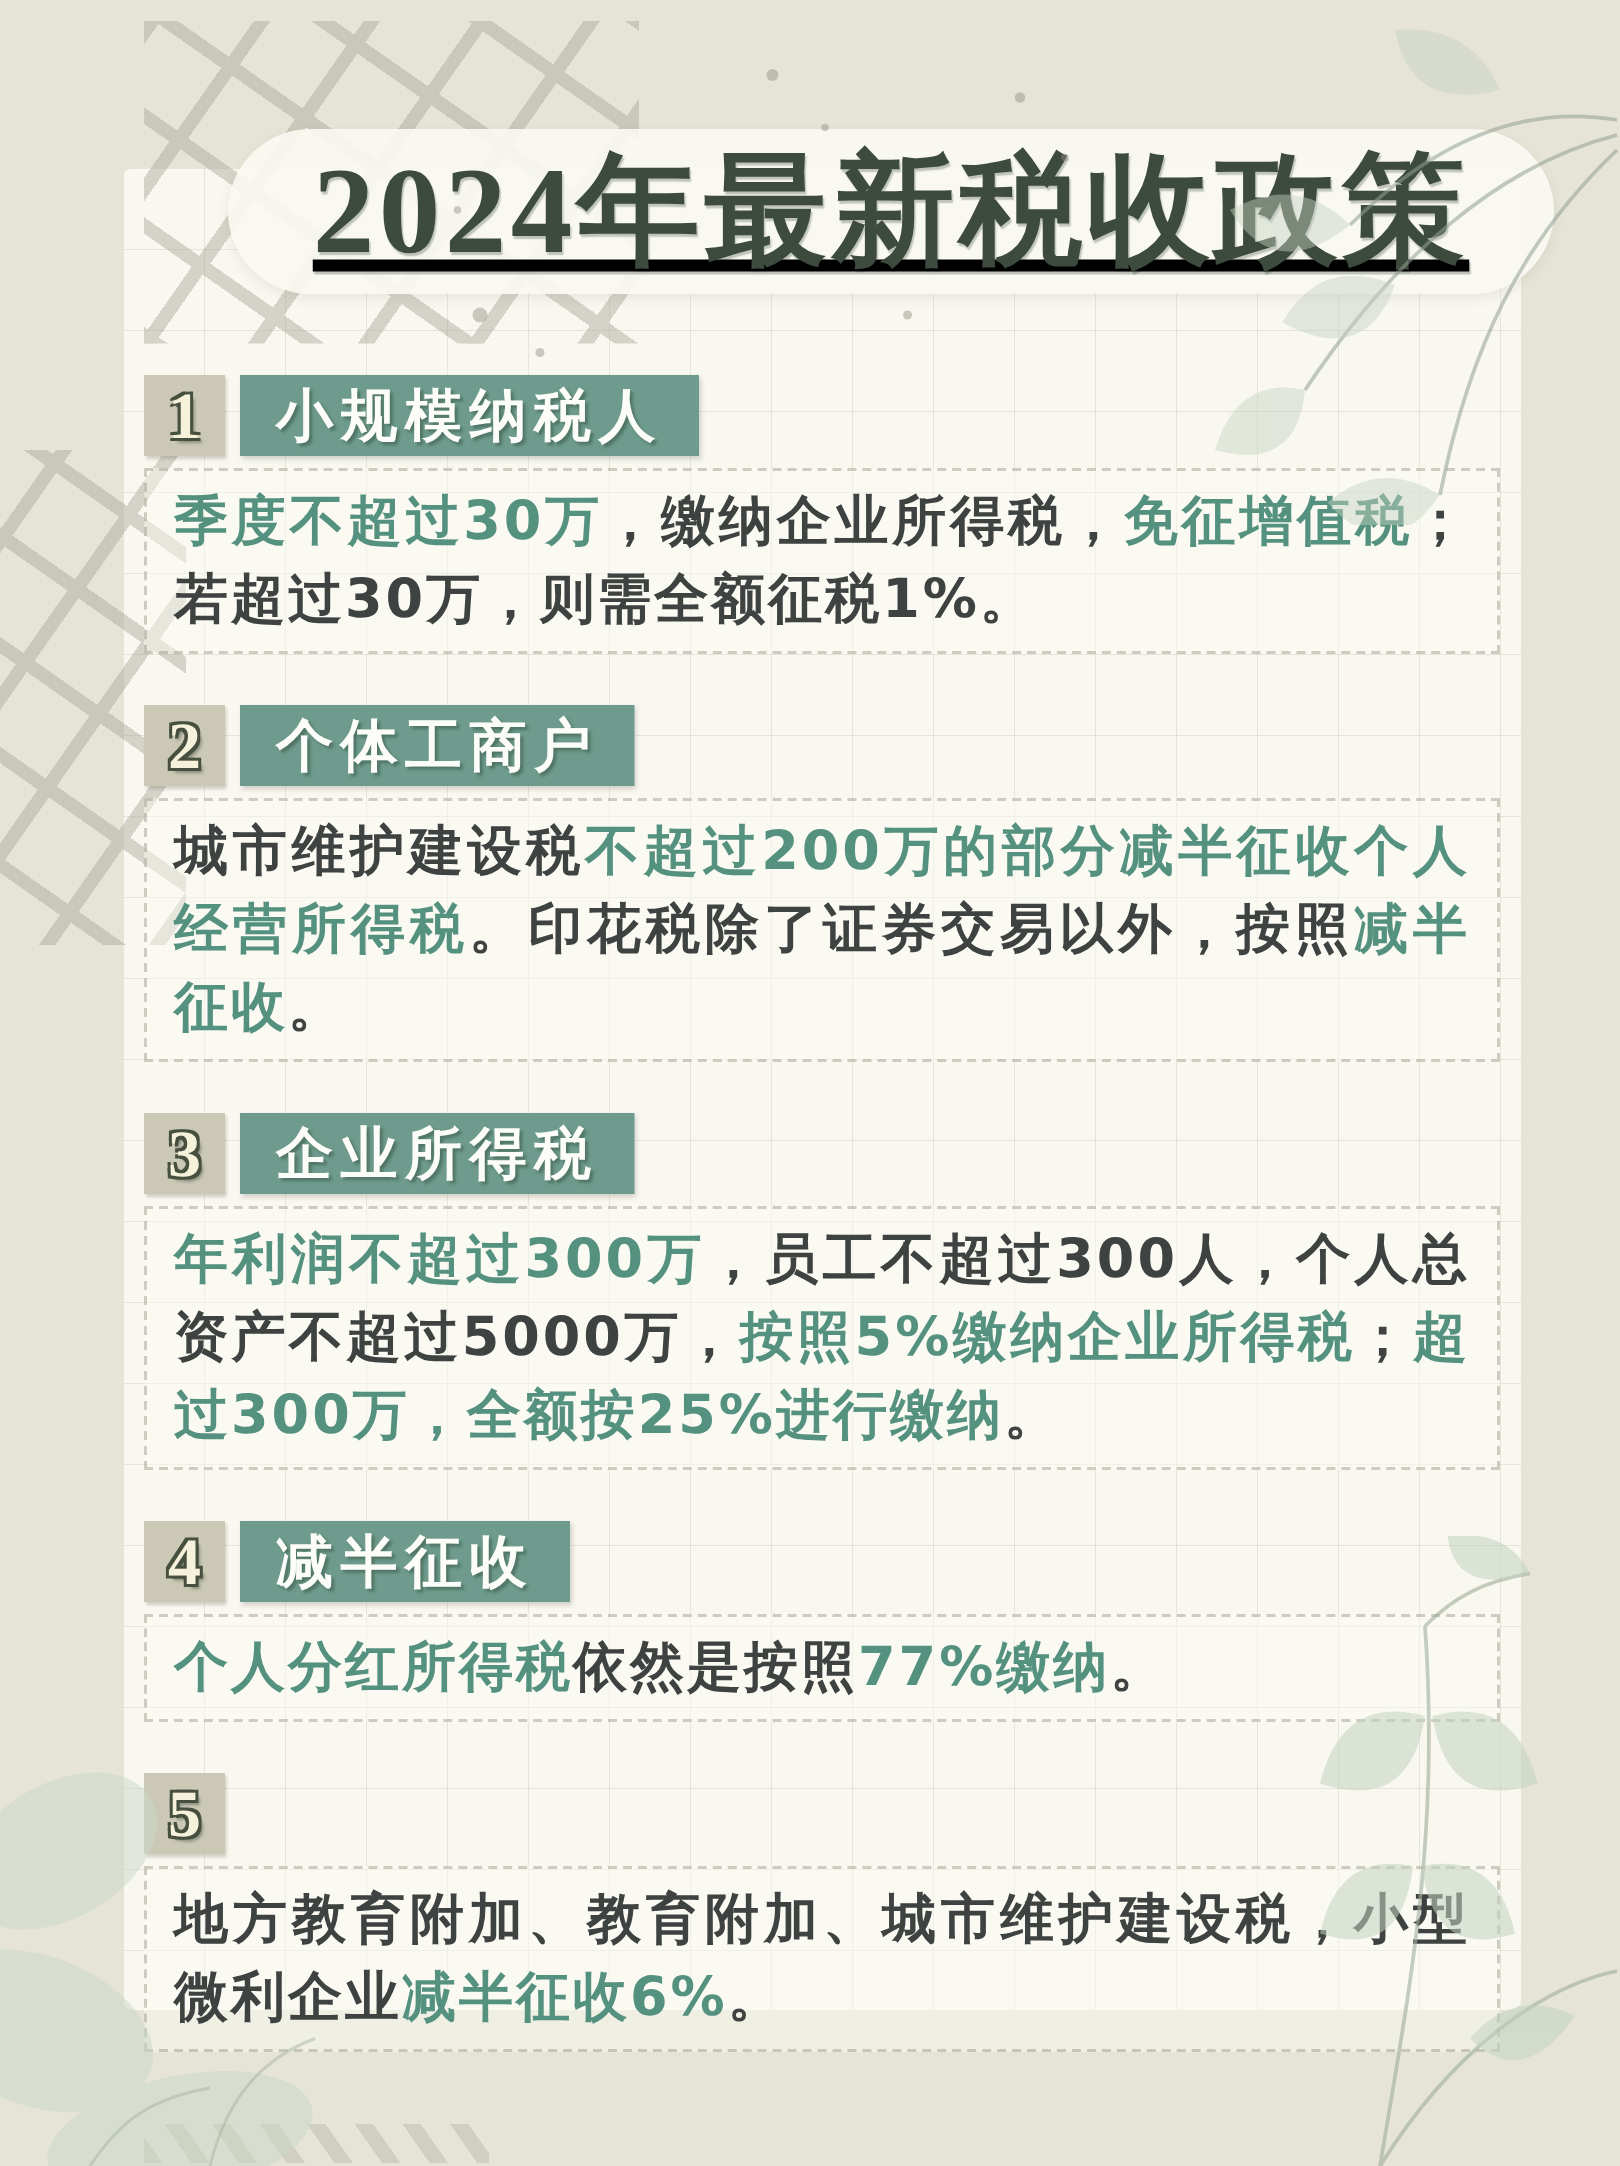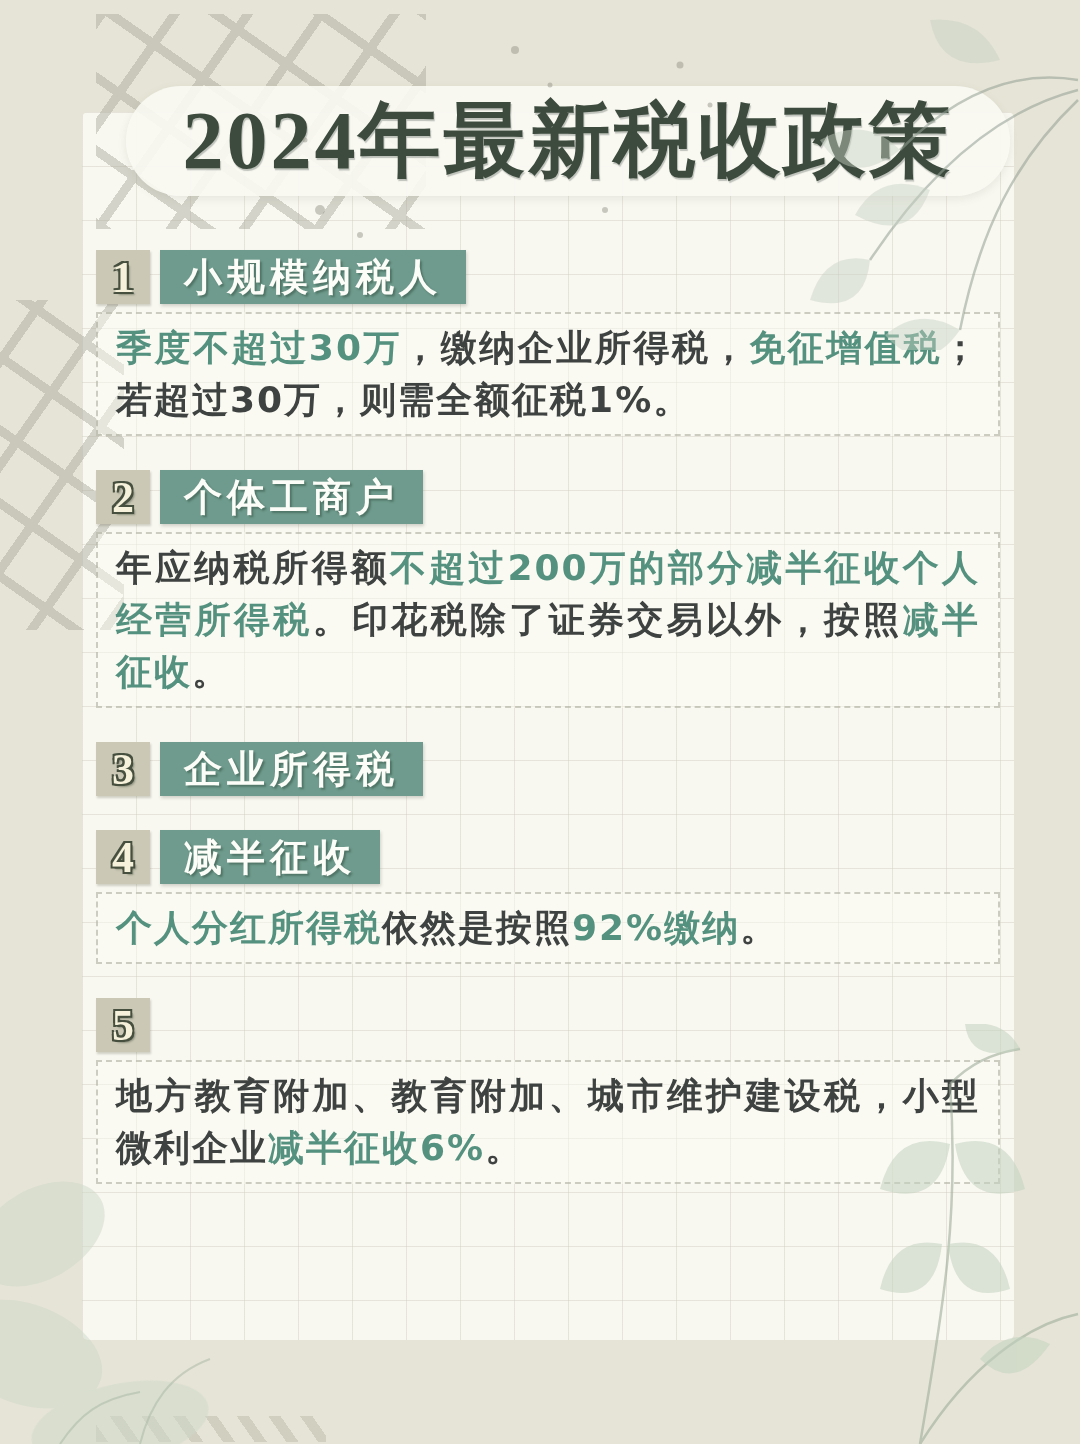--- a/index.html
+++ b/index.html
@@ -23,12 +23,13 @@
   }
   
   .title-band{
-    position:absolute;left:126px;top:86px;width:884px;height:110px;
+    position:absolute;left:152px;top:86px;width:884px;height:110px;
     background:rgba(249,249,242,.93);
     border-radius:56px;
     z-index:3;
     display:flex;align-items:center;justify-content:center;
     box-shadow:0 3px 8px rgba(120,120,100,.12);
+    text-decoration:underline;
   }
   .title-band h1{
     margin:0;

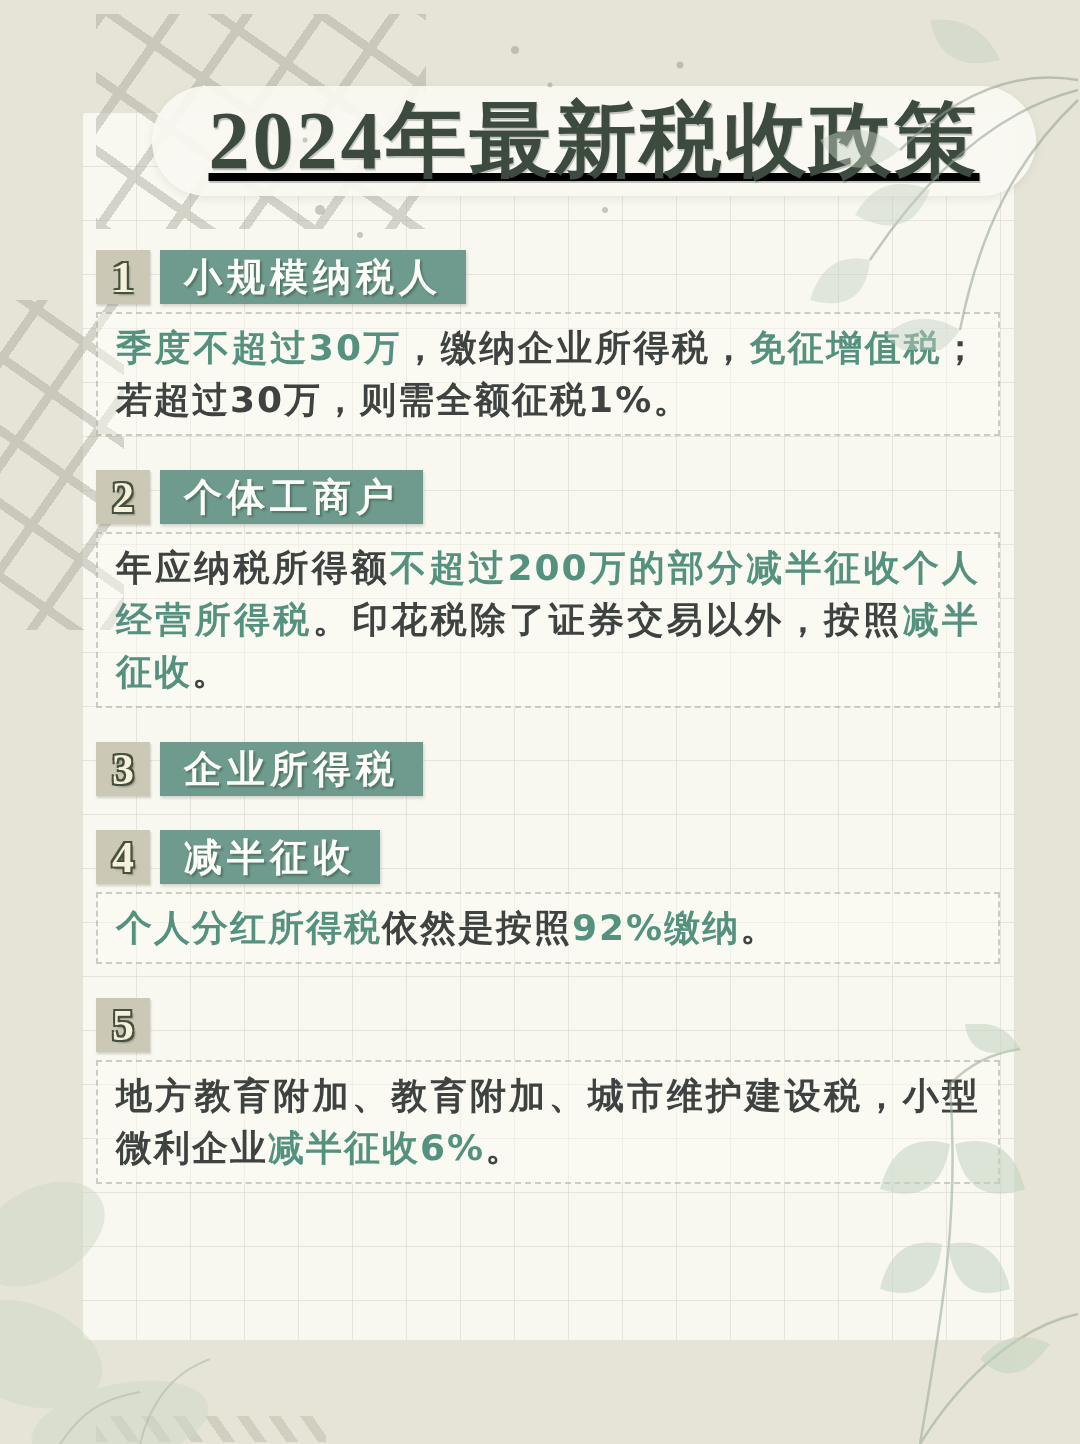--- a/index.html
+++ b/index.html
@@ -184,7 +184,7 @@
       <div class="section-number">2</div>
       <div class="section-title">个体工商户</div>
     </div>
-    <div class="section-body"><span class="seg-dark">年应纳税所得额</span><span class="seg-green">不超过200万的部分减半征收个人经营所得税</span><span class="seg-dark">。印花税除了证券交易以外，按照</span><span class="seg-green">减半征收</span><span class="seg-dark">。</span></div>
+    <div class="section-body"><span class="seg-dark">城市维护建设税</span><span class="seg-green">不超过200万的部分减半征收个人经营所得税</span><span class="seg-dark">。印花税除了证券交易以外，按照</span><span class="seg-green">减半征收</span><span class="seg-dark">。</span></div>
   </section>
 
   <section class="policy-section">

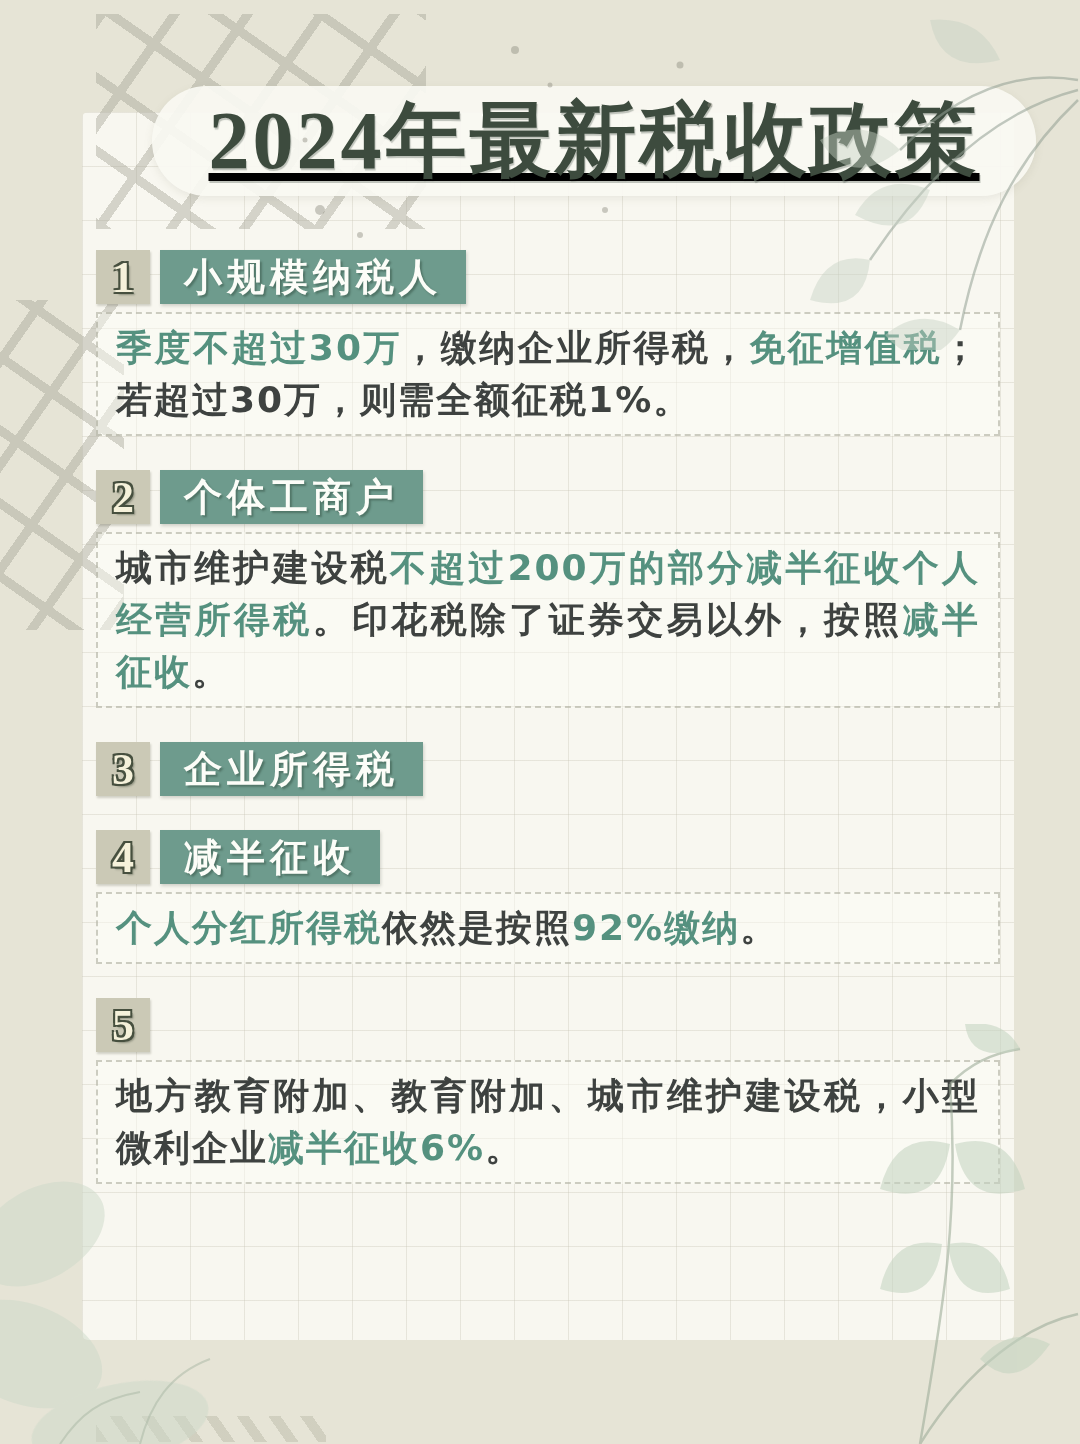--- a/index.html
+++ b/index.html
@@ -192,6 +192,7 @@
       <div class="section-number">3</div>
       <div class="section-title">企业所得税</div>
     </div>
+    <div class="section-body"><span class="seg-green">年利润不超过300万</span><span class="seg-dark">，员工不超过300人，个人总资产不超过5000万，</span><span class="seg-green">按照5%缴纳企业所得税</span><span class="seg-dark">；</span><span class="seg-green">超过300万，全额按25%进行缴纳</span><span class="seg-dark">。</span></div>
   </section>
 
   <section class="policy-section">

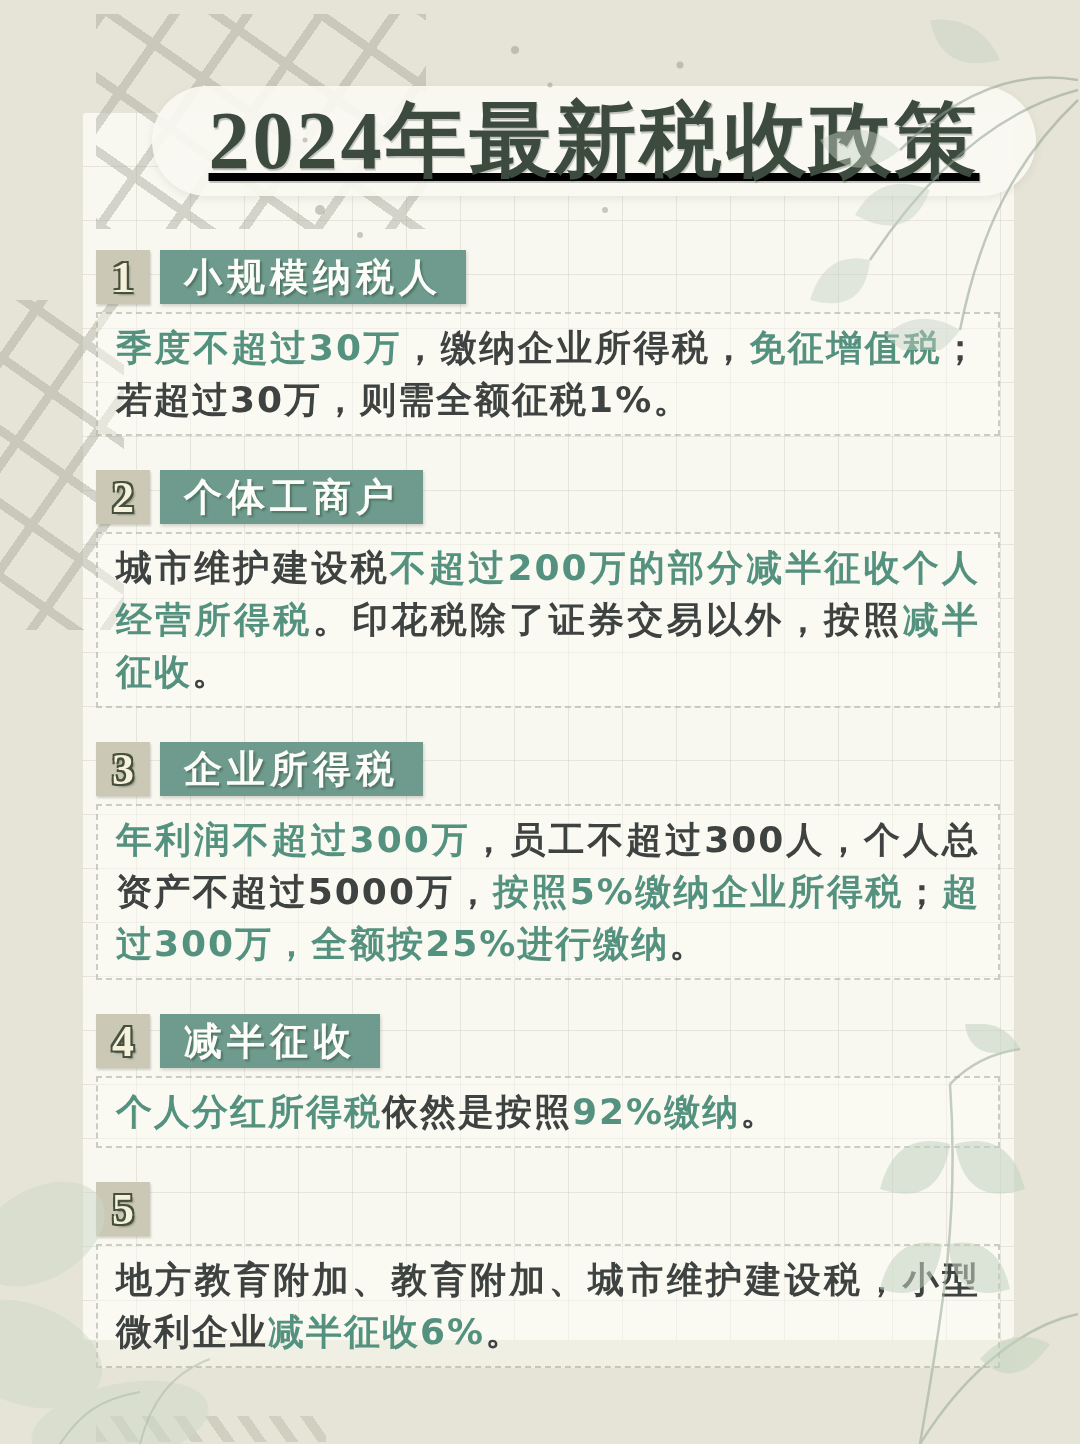--- a/index.html
+++ b/index.html
@@ -200,7 +200,7 @@
       <div class="section-number">4</div>
       <div class="section-title">减半征收</div>
     </div>
-    <div class="section-body"><span class="seg-green">个人分红所得税</span><span class="seg-dark">依然是按照</span><span class="seg-green">92%缴纳</span><span class="seg-dark">。</span></div>
+    <div class="section-body"><span class="seg-green">个人分红所得税</span><span class="seg-dark">依然是按照</span><span class="seg-green">77%缴纳</span><span class="seg-dark">。</span></div>
   </section>
 
   <section class="policy-section">

